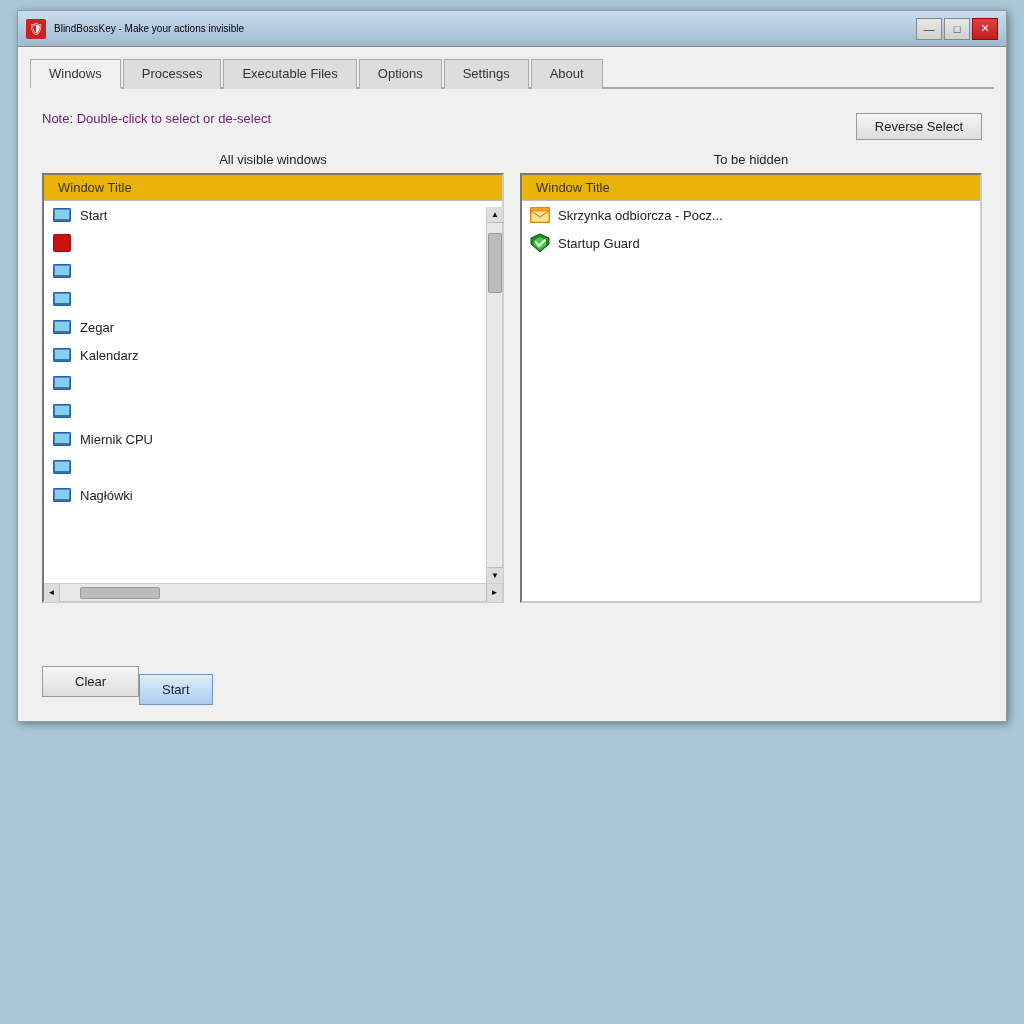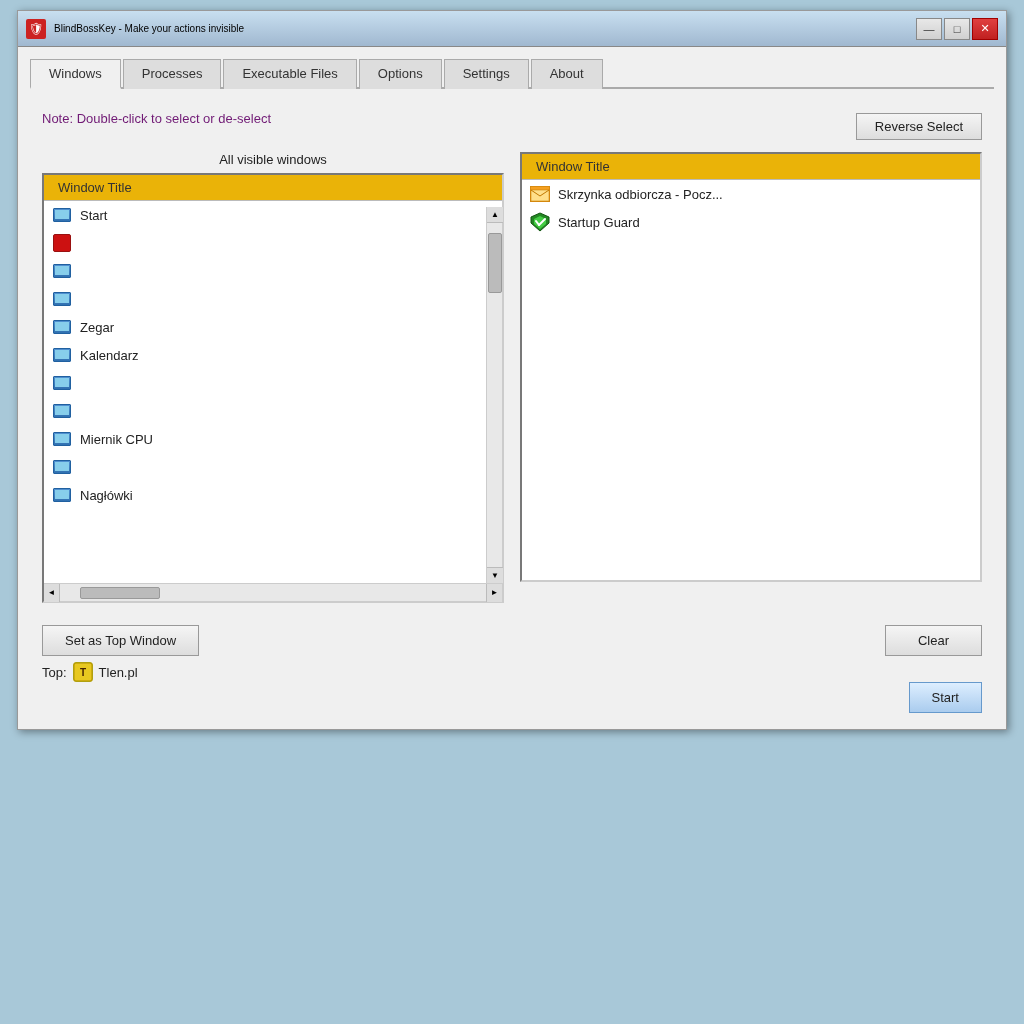--- a/index.html
+++ b/index.html
@@ -140,7 +140,7 @@
     .panels-row {
       display: flex;
       gap: 16px;
-      margin-bottom: 22px;
+      margin-bottom: 14px;
     }
 
     .panel {

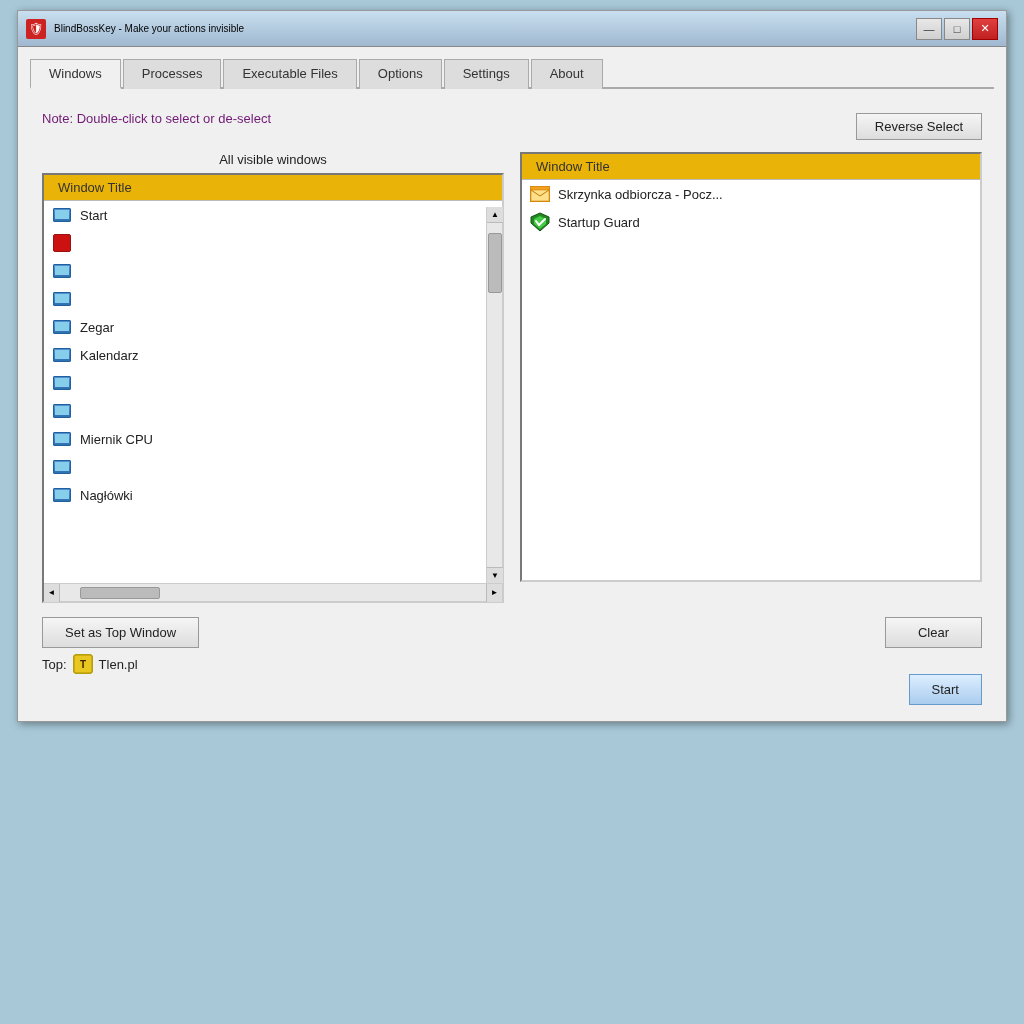--- a/index.html
+++ b/index.html
@@ -562,6 +562,7 @@
         </div>
 
         <div class="panel">
+          <div class="panel-label">To be hidden</div>
           <div class="list-container">
             <div class="list-header">Window Title</div>
             <div class="list-body">

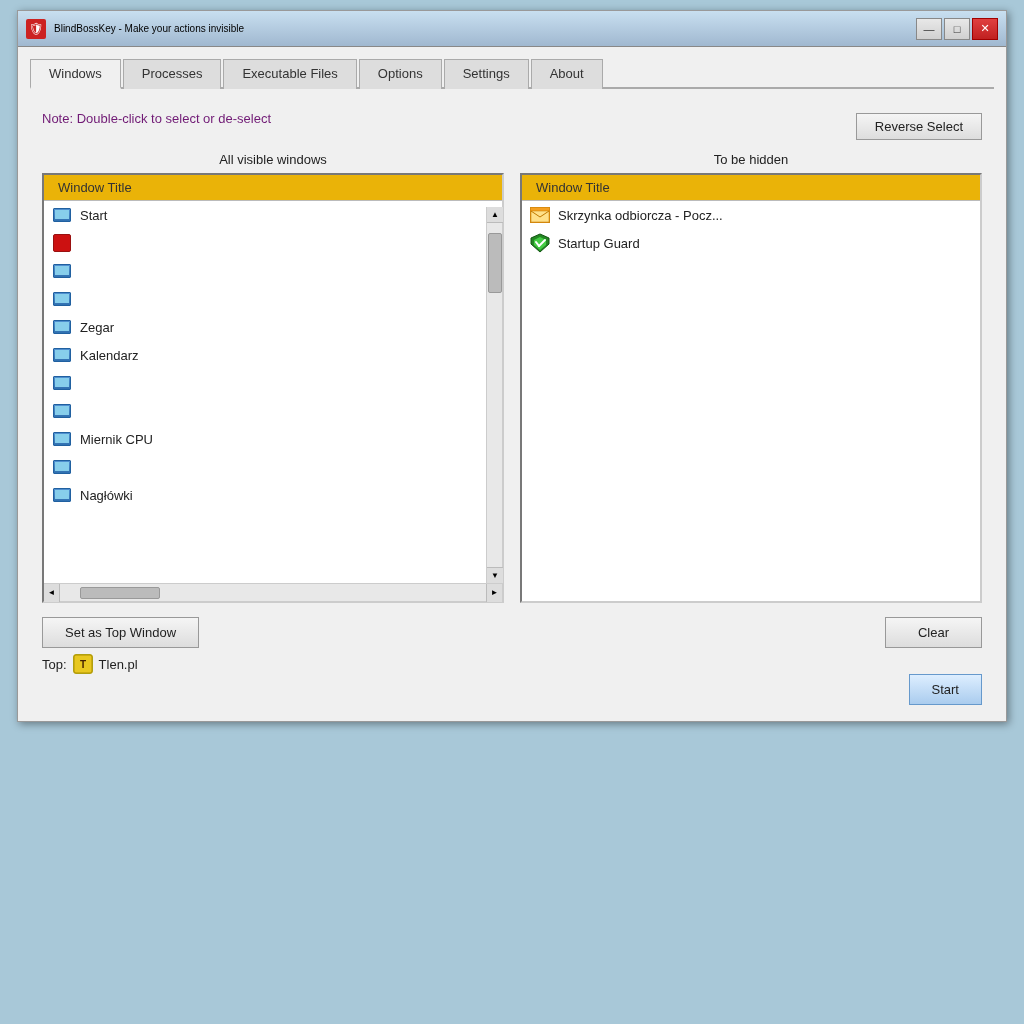--- a/index.html
+++ b/index.html
@@ -598,19 +598,6 @@
       </div>
 
       <div class="bottom-row">
-        <div class="bottom-left">
-          <button class="action-btn">Set as Top Window</button>
-          <div class="top-indicator">
-            <span>Top:</span>
-            <div class="tlen-icon">
-              <svg width="18" height="18" viewBox="0 0 18 18">
-                <rect width="18" height="18" fill="#e8c820" rx="2" stroke="#b09000" stroke-width="1"></rect>
-                <text x="9" y="13" text-anchor="middle" font-size="10" font-weight="bold" fill="#442200">T</text>
-              </svg>
-            </div>
-            <span>Tlen.pl</span>
-          </div>
-        </div>
 
         <div class="bottom-right-area">
           <button class="clear-btn">Clear</button>

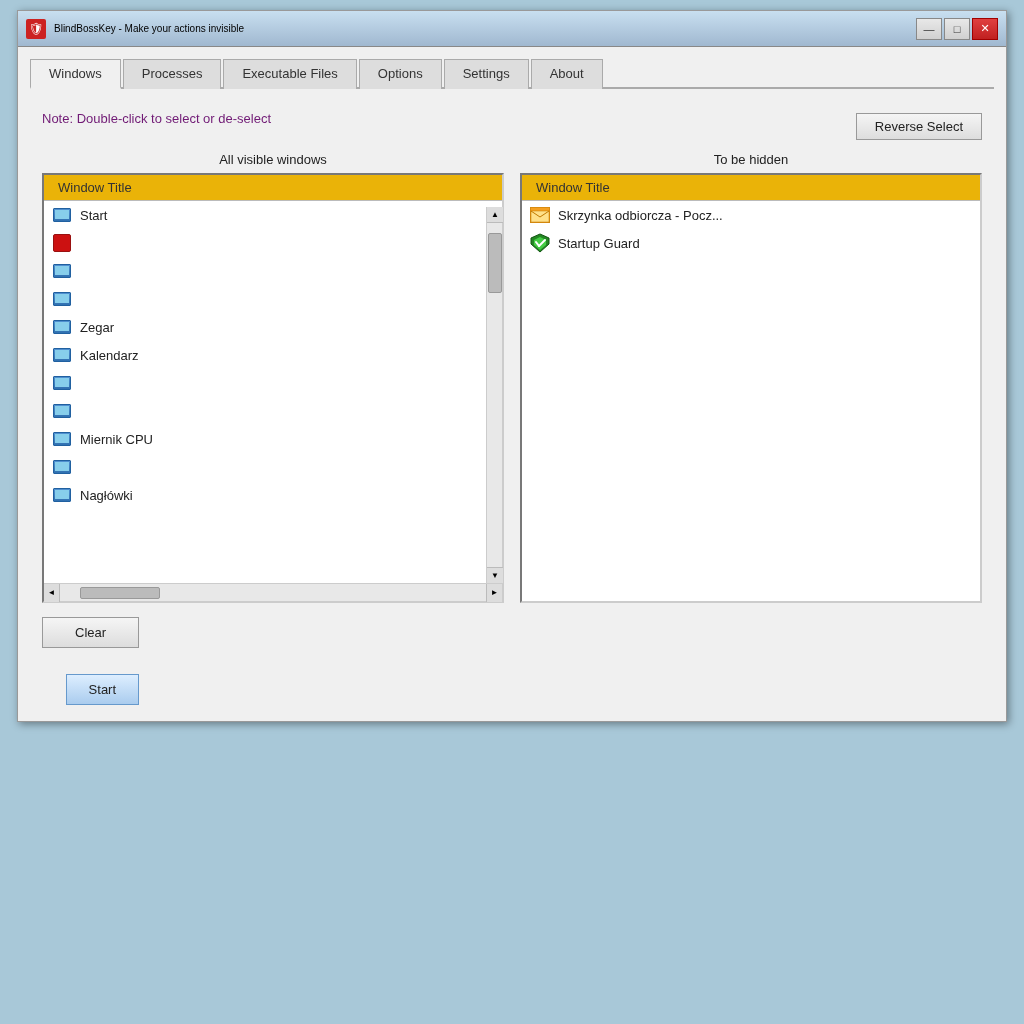--- a/index.html
+++ b/index.html
@@ -286,7 +286,7 @@
 
     .bottom-right-area {
       display: flex;
-      flex-direction: column;
+      flex-direction: row;
       align-items: flex-end;
       justify-content: space-between;
       height: 80px;

